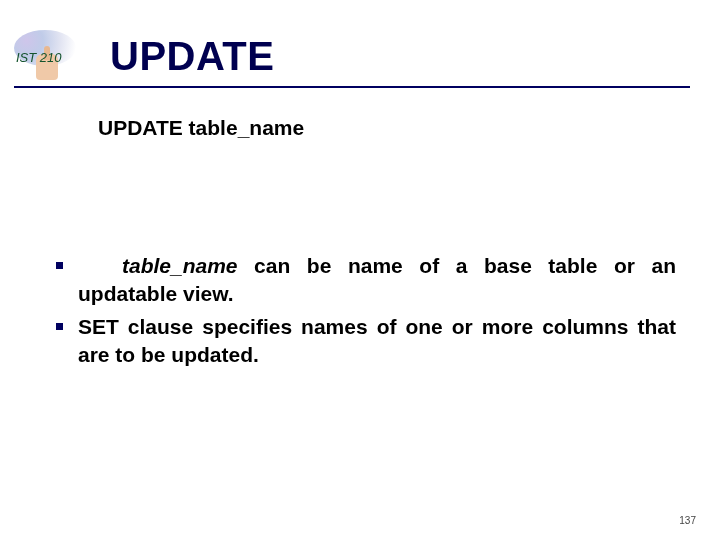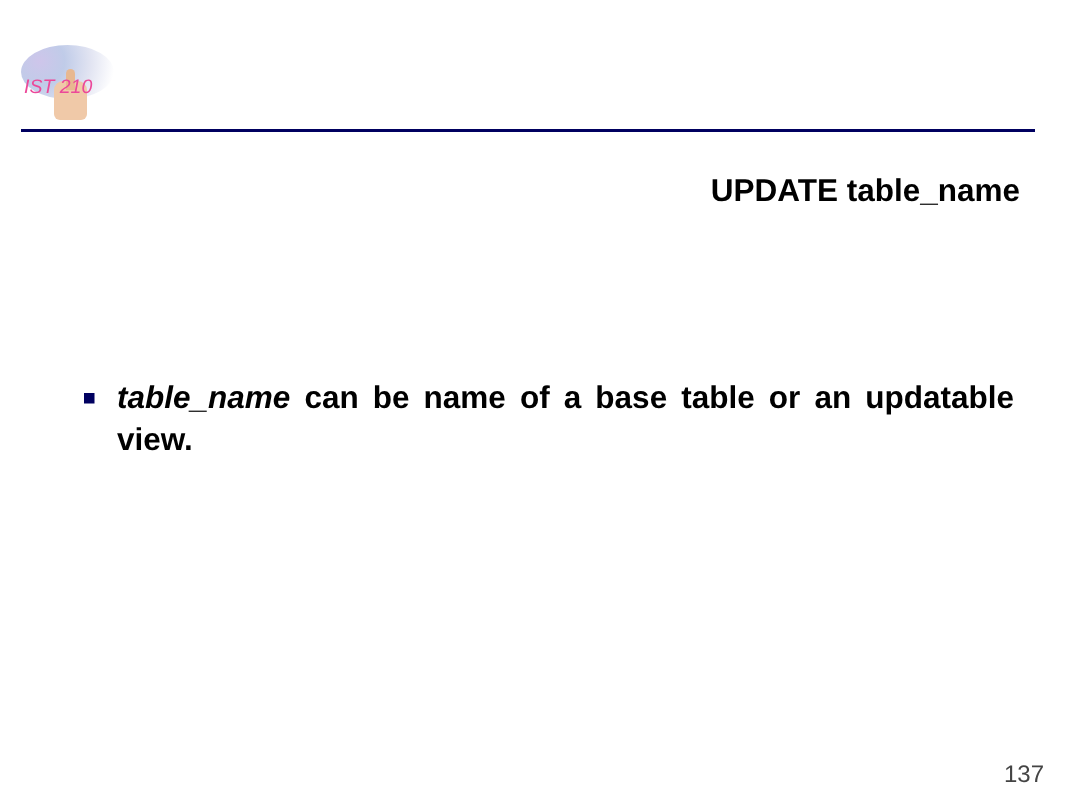--- a/index.html
+++ b/index.html
@@ -70,7 +70,7 @@
     font-family: "Comic Sans MS", cursive, sans-serif;
     font-style: italic;
     font-size: 13px;
-    color: #ec4899;
+    color: #14532d;
     z-index: 3;
   }
   .title {

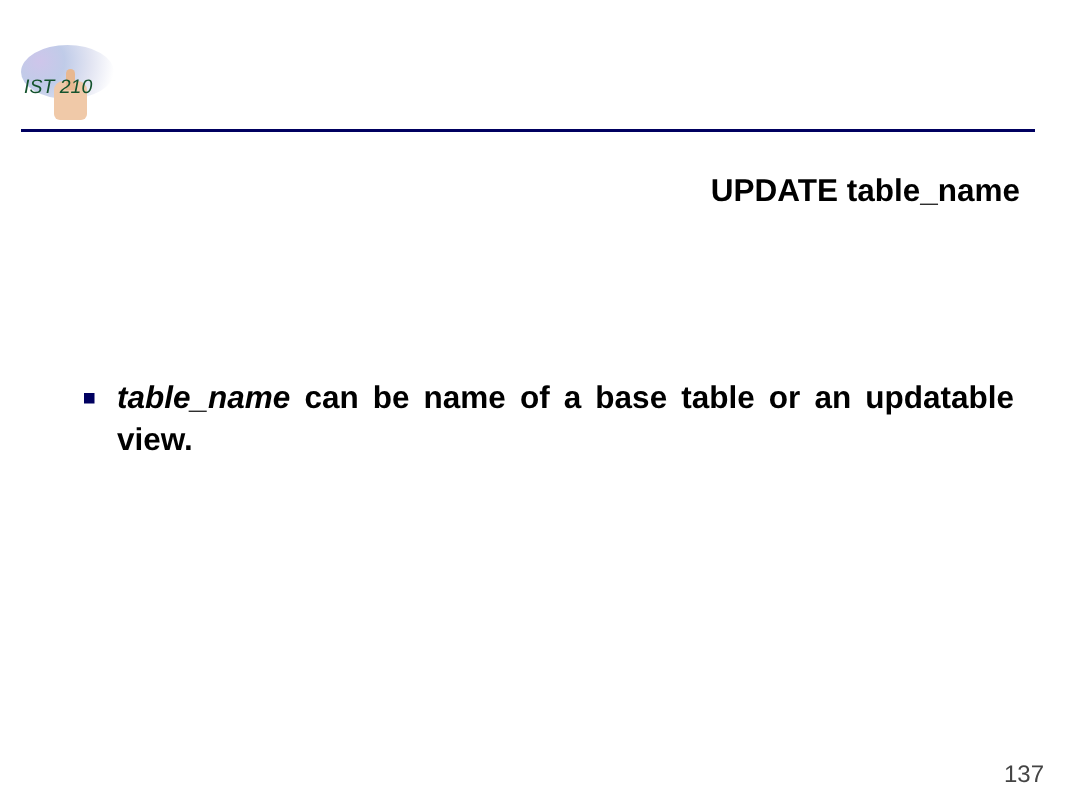--- a/index.html
+++ b/index.html
@@ -153,6 +153,7 @@
       <div class="logo-finger"></div>
       <div class="course-label">IST 210</div>
     </div>
+    <div class="title">UPDATE</div>
   </div>
   <div class="header-rule"></div>
 

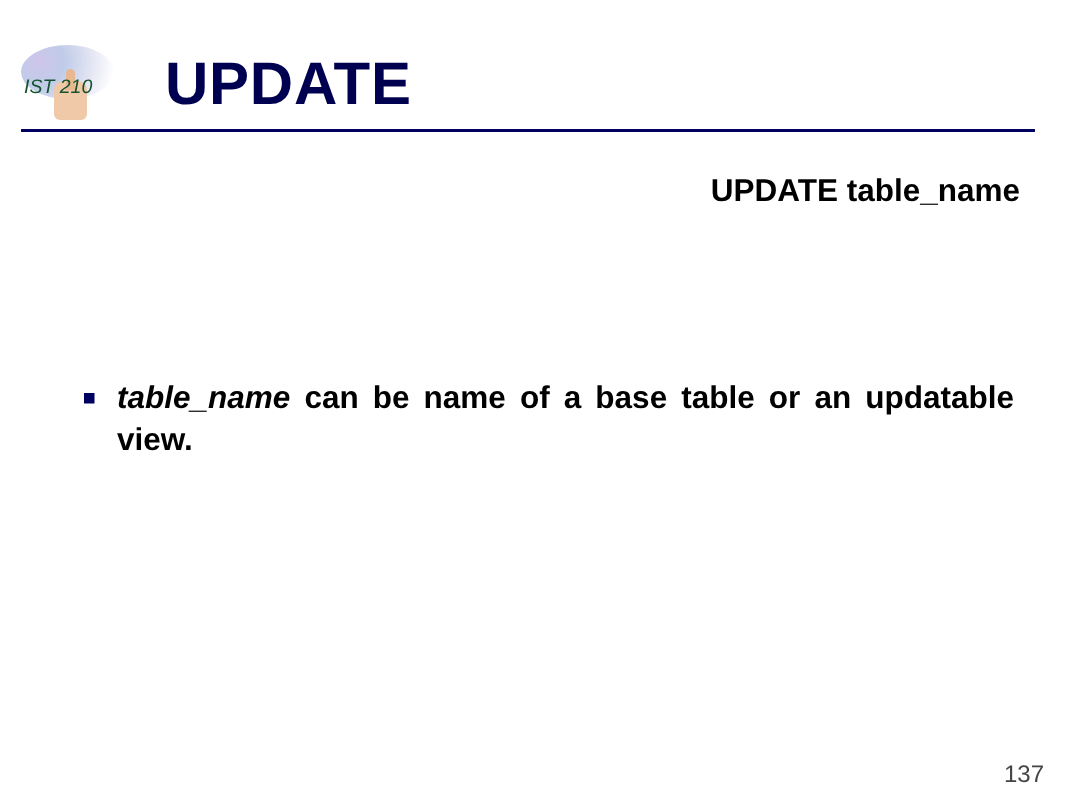--- a/index.html
+++ b/index.html
@@ -96,7 +96,6 @@
     font-size: 21px;
     font-weight: bold;
     line-height: 1.32;
-    text-align: right;
   }
   .syntax .indent {
     padding-left: 48px;

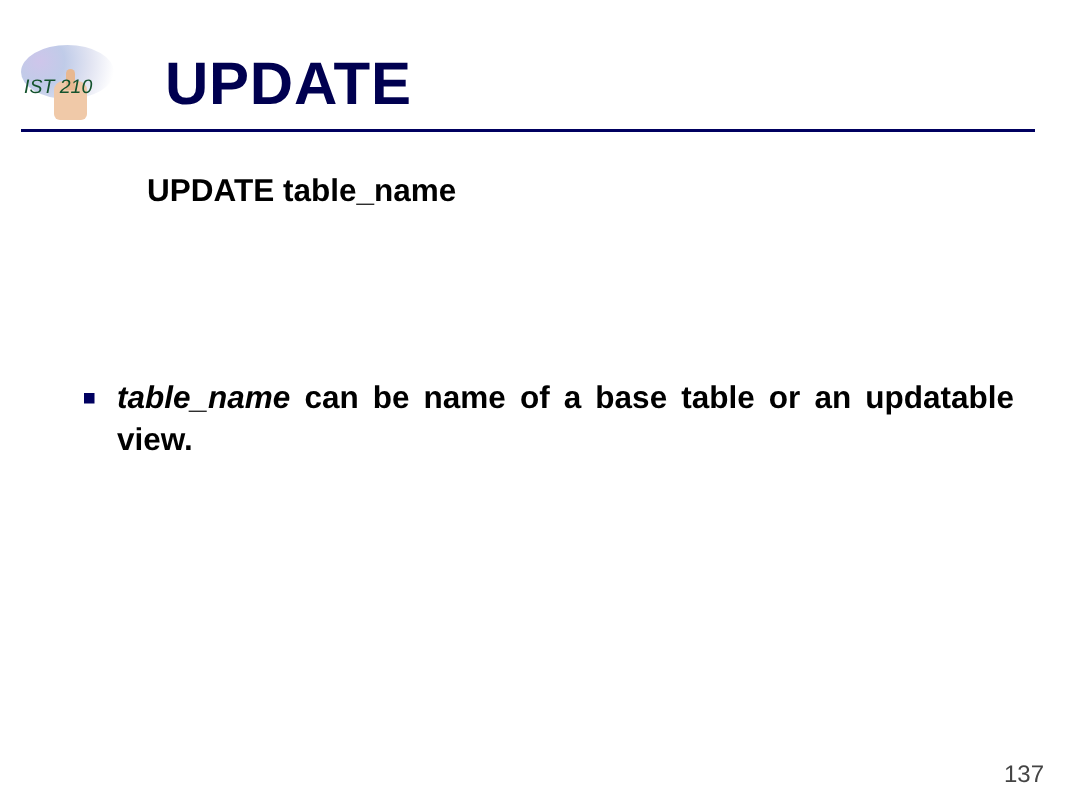--- a/index.html
+++ b/index.html
@@ -131,6 +131,7 @@
   }
   .italic {
     font-style: italic;
+    margin-left: 44px;
   }
   .page-num {
     position: absolute;

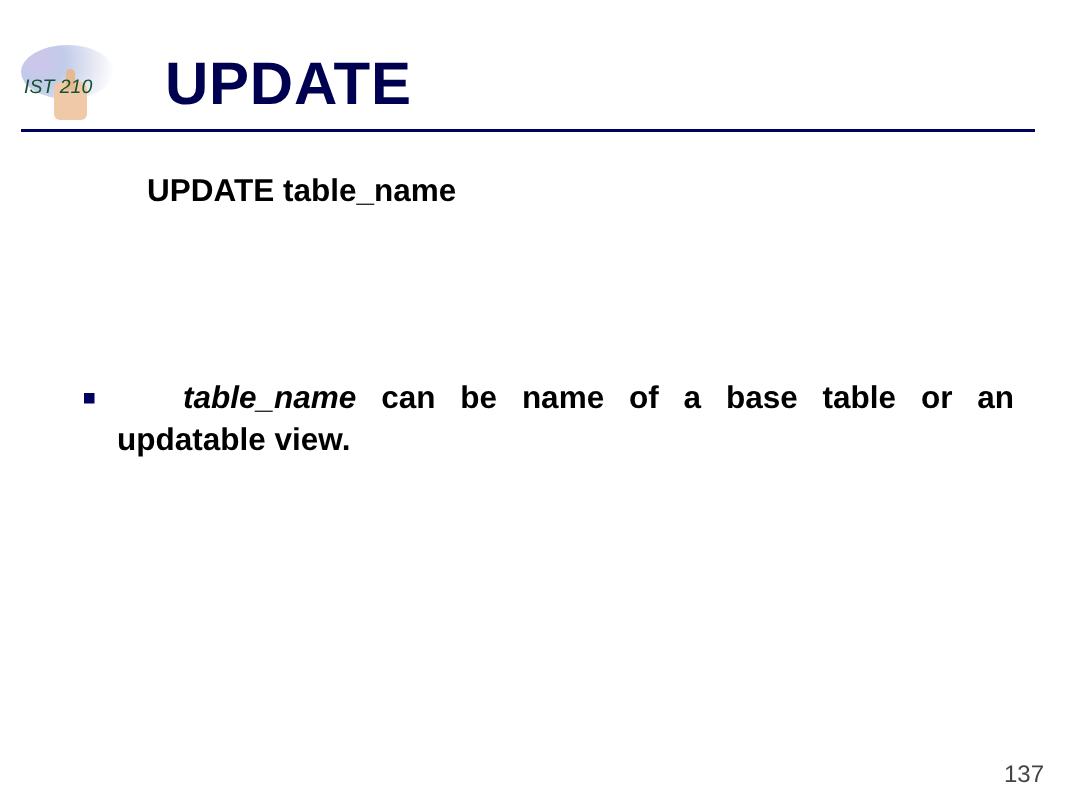--- a/index.html
+++ b/index.html
@@ -166,6 +166,7 @@
       <li>
         <span class="italic">table_name</span><span> can be name of a base table or an updatable view.</span>
       </li>
+      <li>SET clause specifies names of one or more columns that are to be updated.</li>
     </ul>
   </div>
 

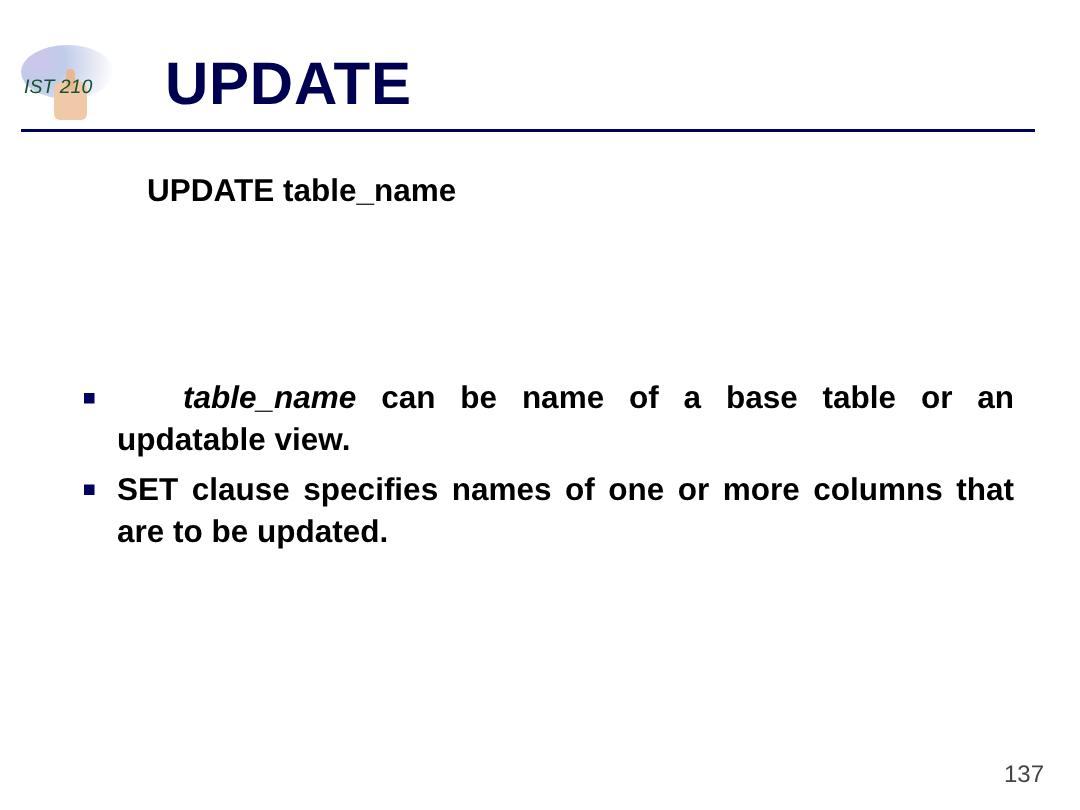--- a/index.html
+++ b/index.html
@@ -137,7 +137,7 @@
     position: absolute;
     bottom: 14px;
     right: 24px;
-    font-size: 16px;
+    font-size: 10px;
     color: #444;
   }
 </style>

